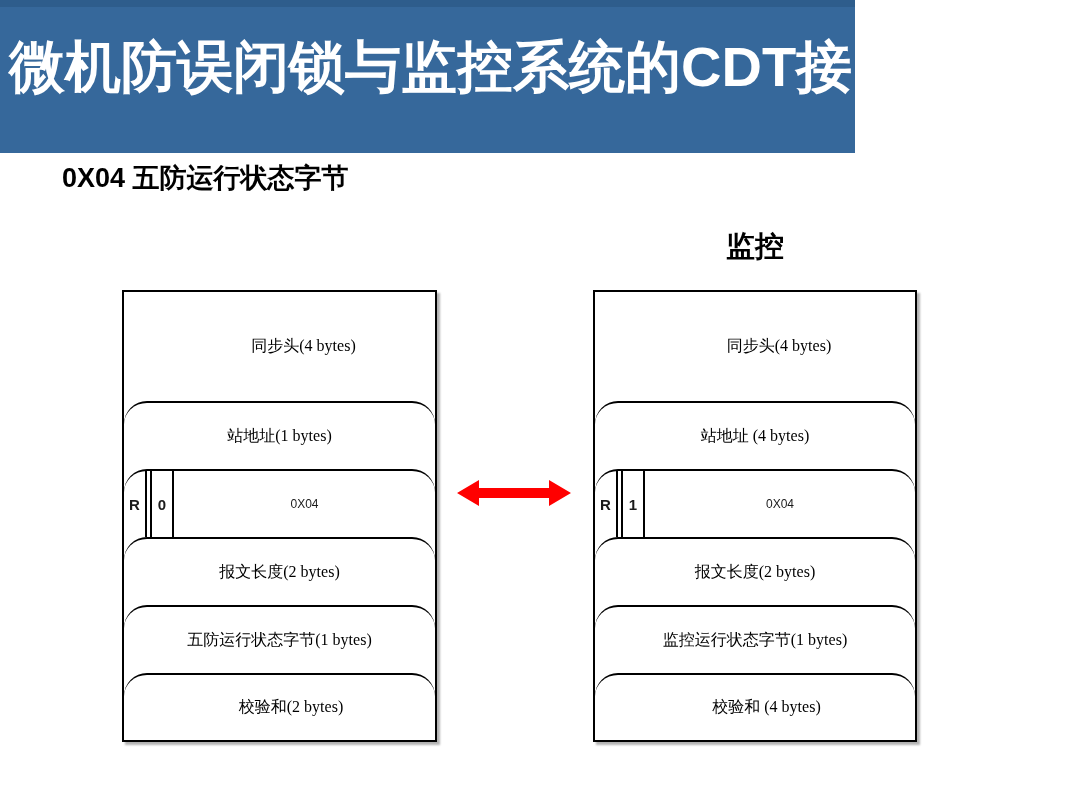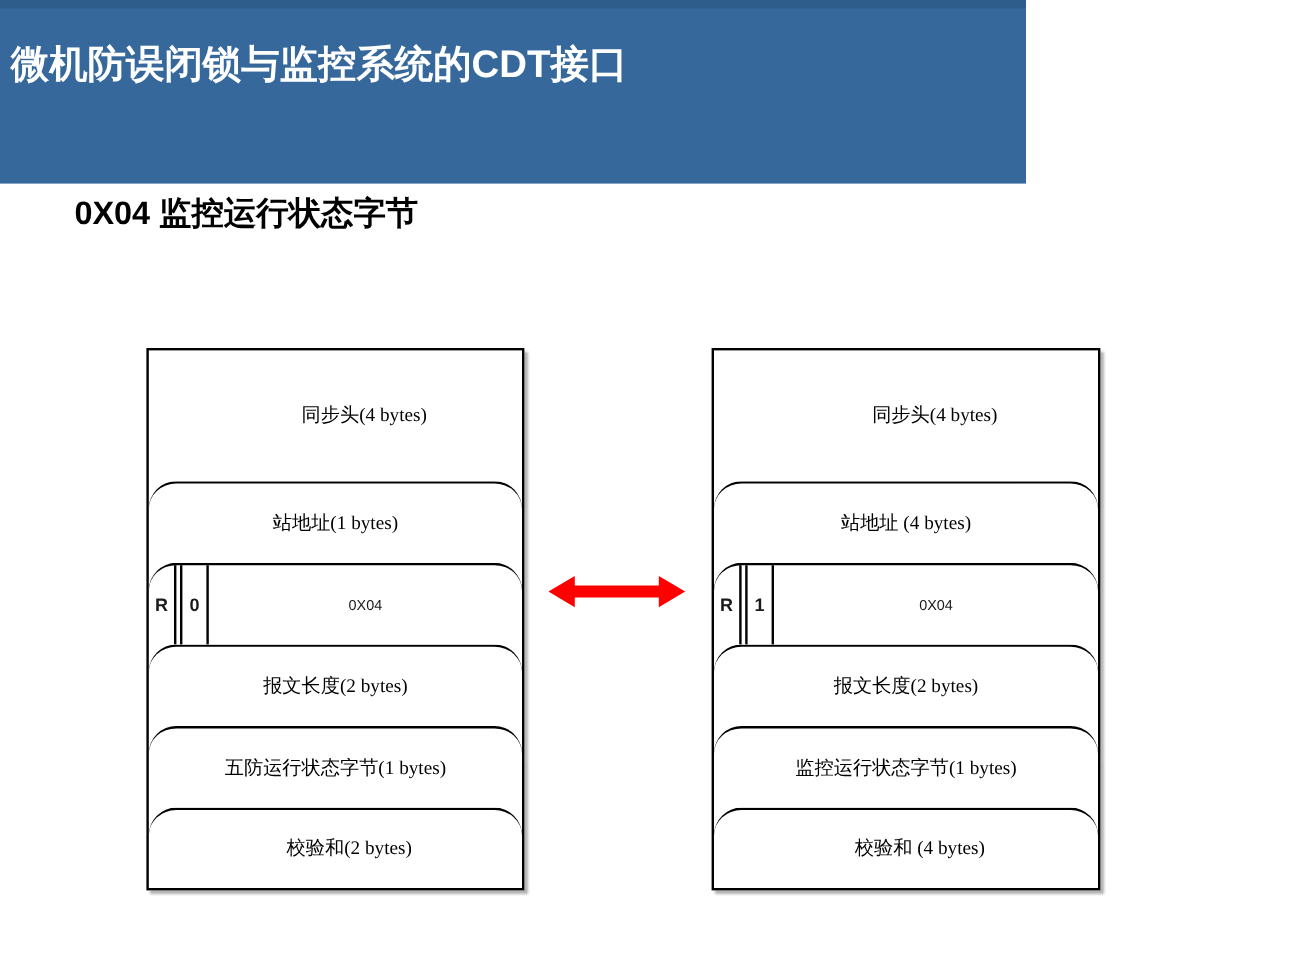--- a/index.html
+++ b/index.html
@@ -25,7 +25,7 @@
   }
   .header-title {
     color: #ffffff;
-    font-size: 32px;
+    font-size: 56px;
     font-weight: bold;
     line-height: 1.1;
     padding: 29px 0 0 9px;

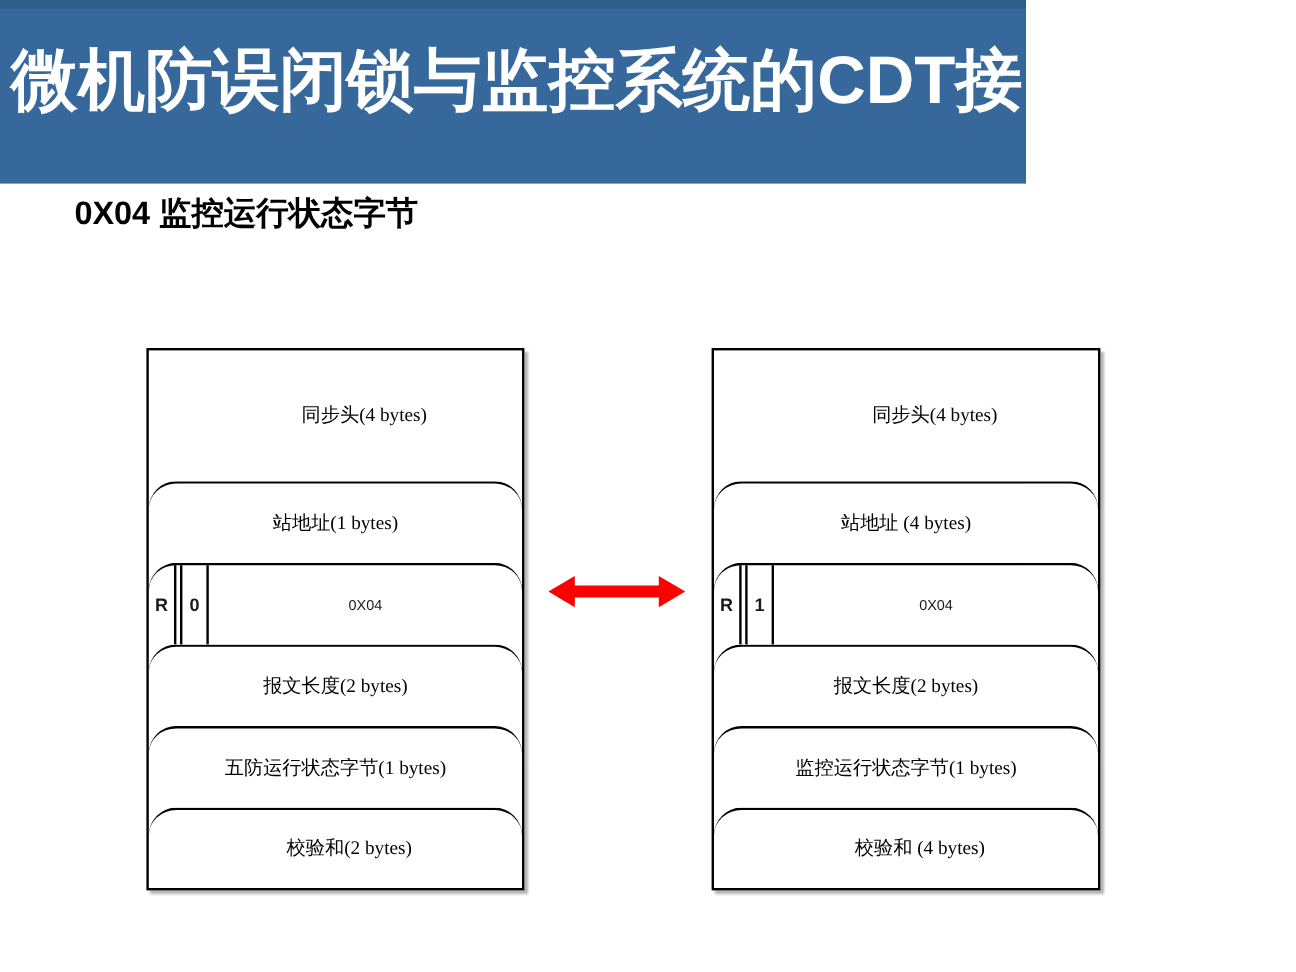--- a/index.html
+++ b/index.html
@@ -129,7 +129,7 @@
     <div class="header-title" style="color: rgb(255, 255, 255);">微机防误闭锁与监控系统的CDT接口</div>
   </div>
 
-  <div class="subtitle">0X04 监控运行状态字节</div>
+  <div class="subtitle">0X04 五防运行状态字节</div>
 
 
   <div class="frame-table left">

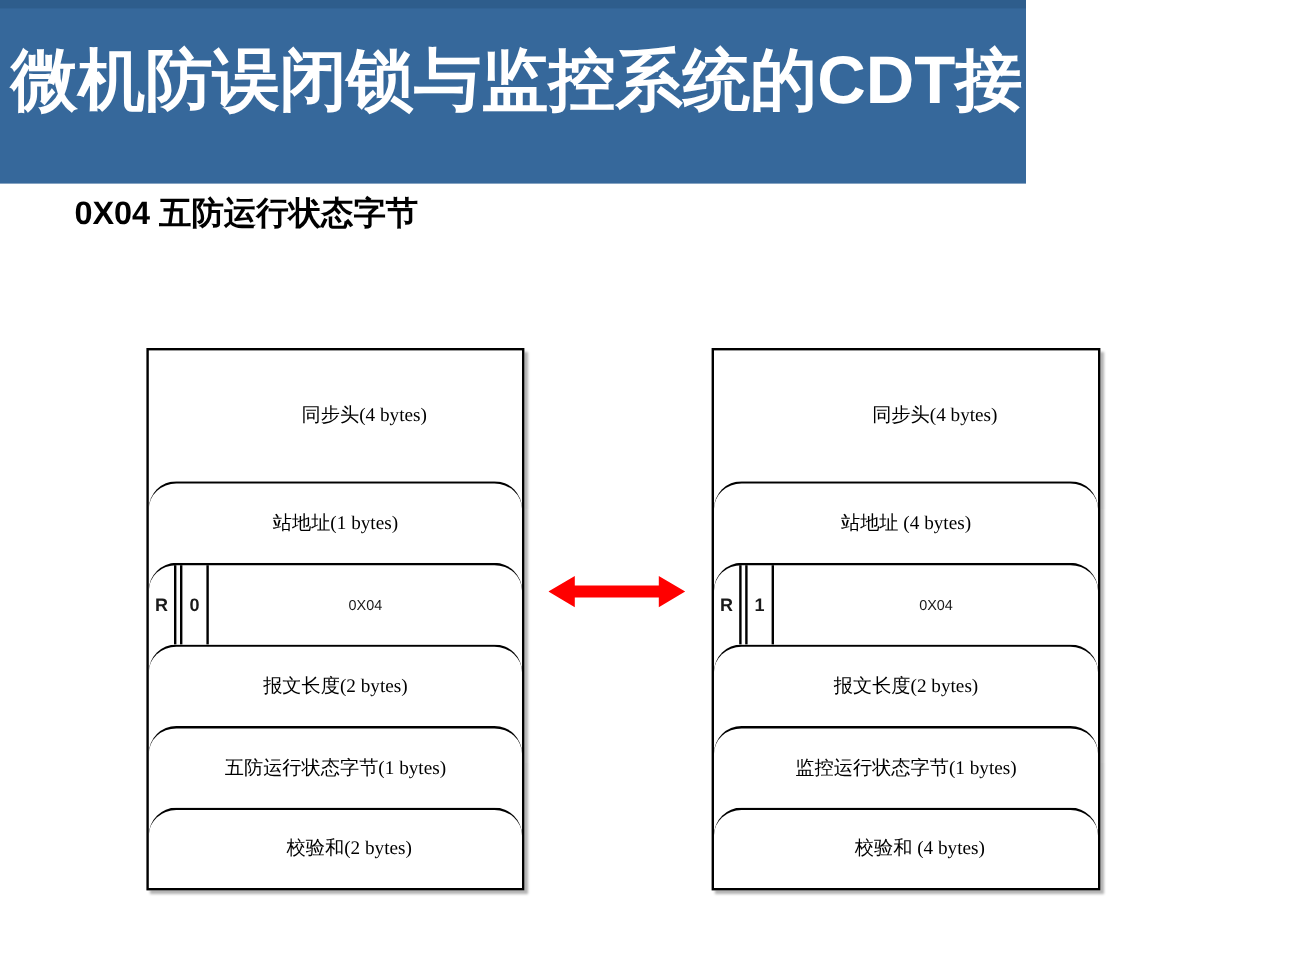--- a/index.html
+++ b/index.html
@@ -131,6 +131,7 @@
 
   <div class="subtitle">0X04 五防运行状态字节</div>
 
+  <div class="col-header right">监控</div>
 
   <div class="frame-table left">
     <div class="frow tall">

